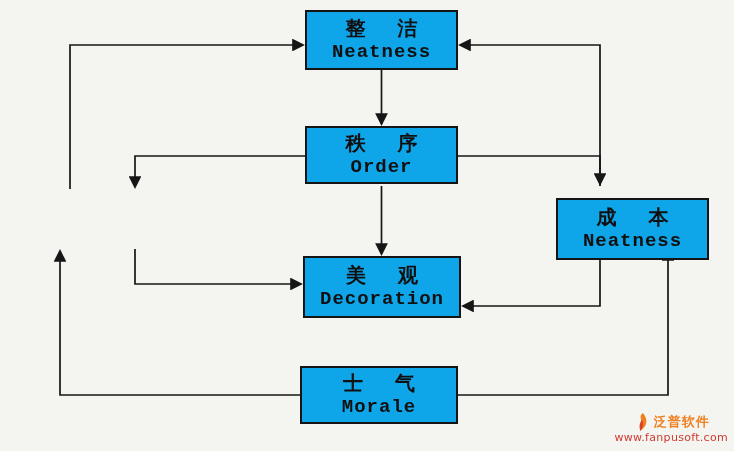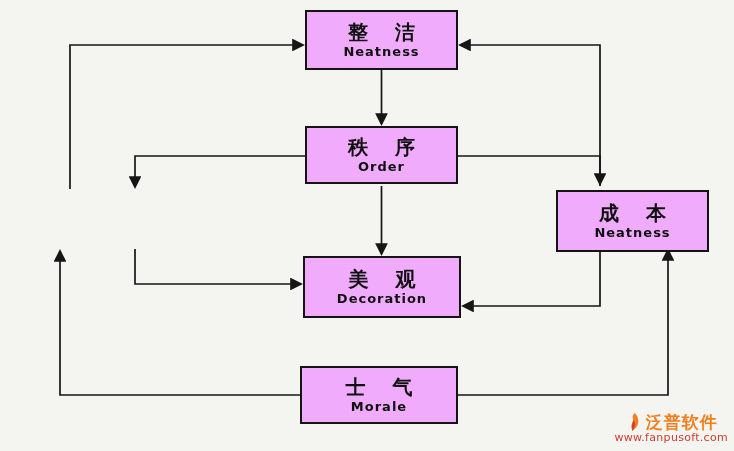--- a/index.html
+++ b/index.html
@@ -15,12 +15,13 @@
   .wires polyline { fill:none; stroke:#161616; stroke-width:1.7; }
   .node {
     position:absolute;
-    background:#f0abfc;
+    background:#0ea5e9;
     border:2px solid #141414;
     display:flex; flex-direction:column;
     align-items:center; justify-content:center;
     gap:1px;
     z-index:2;
+    font-family:Liberation Mono, monospace;
   }
   .node .zh {
     font-size:20px; font-weight:700; color:#101010;

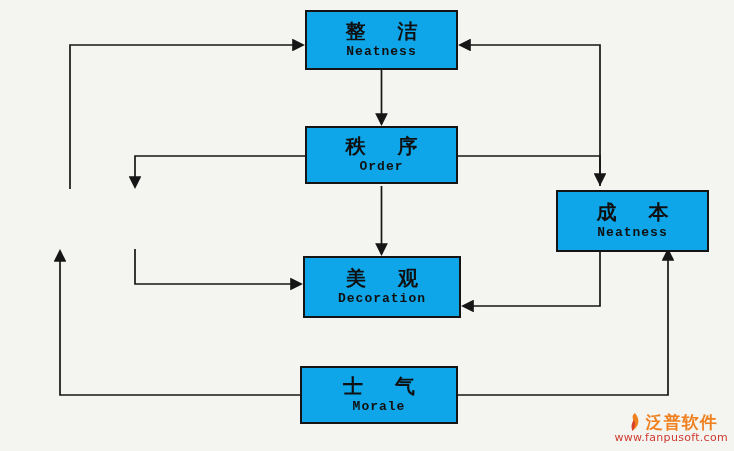--- a/index.html
+++ b/index.html
@@ -29,7 +29,7 @@
     white-space:nowrap;
   }
   .node .en {
-    font-size:13px; font-weight:700; color:#101010;
+    font-size:19px; font-weight:700; color:#101010;
     letter-spacing:1px; line-height:1.1;
     white-space:nowrap;
   }

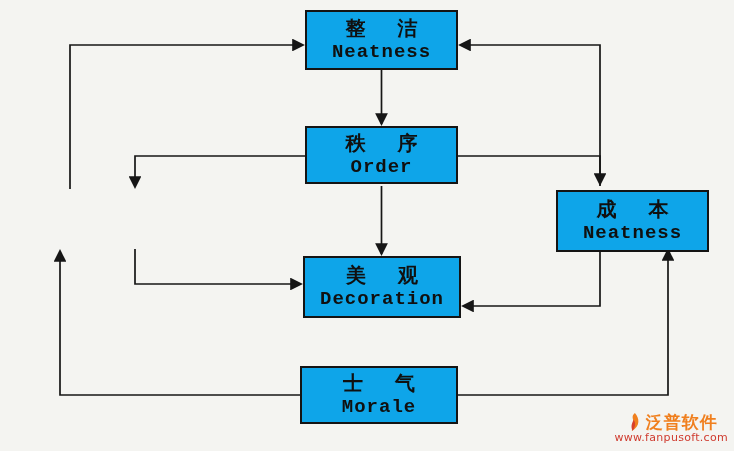--- a/index.html
+++ b/index.html
@@ -37,7 +37,7 @@
   .node-neatness   { left:305px; top:10px;  width:153px; height:60px; }
   .node-order      { left:305px; top:126px; width:153px; height:58px; }
   .node-efficiency { left:38px;  top:189px; width:160px; height:60px; }
-  .node-expenses   { left:556px; top:190px; width:153px; height:62px; }
+  .node-expenses   { left:556px; top:198px; width:153px; height:62px; }
   .node-decoration { left:303px; top:256px; width:158px; height:62px; }
   .node-morale     { left:300px; top:366px; width:158px; height:58px; }
 

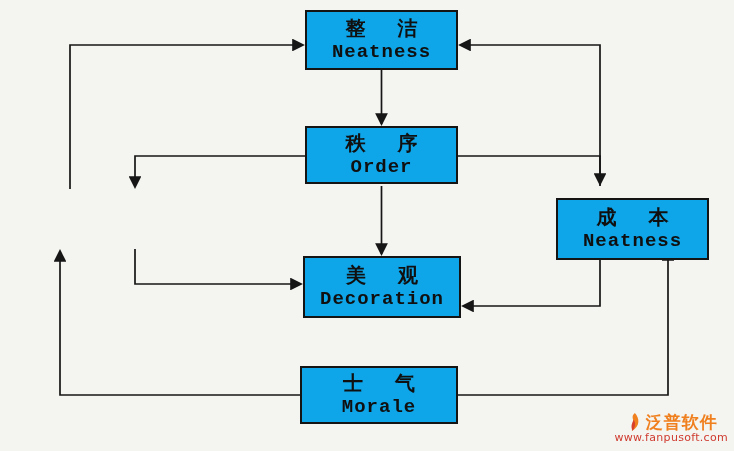--- a/index.html
+++ b/index.html
@@ -49,7 +49,7 @@
   .wm-top { display:flex; align-items:center; gap:3px; }
   .wm-icon { display:inline-flex; width:18px; height:20px; }
   .wm-brand {
-    font-size:17px; font-weight:700; color:#f07f1e;
+    font-size:13px; font-weight:700; color:#f07f1e;
     letter-spacing:1px; white-space:nowrap;
   }
   .wm-url {

